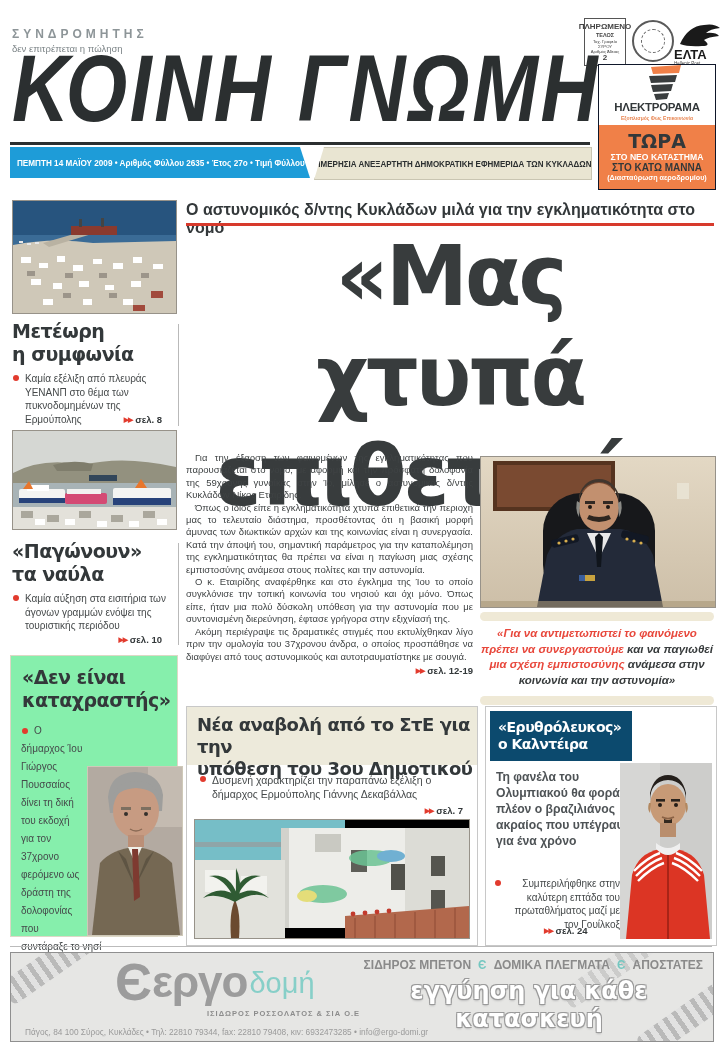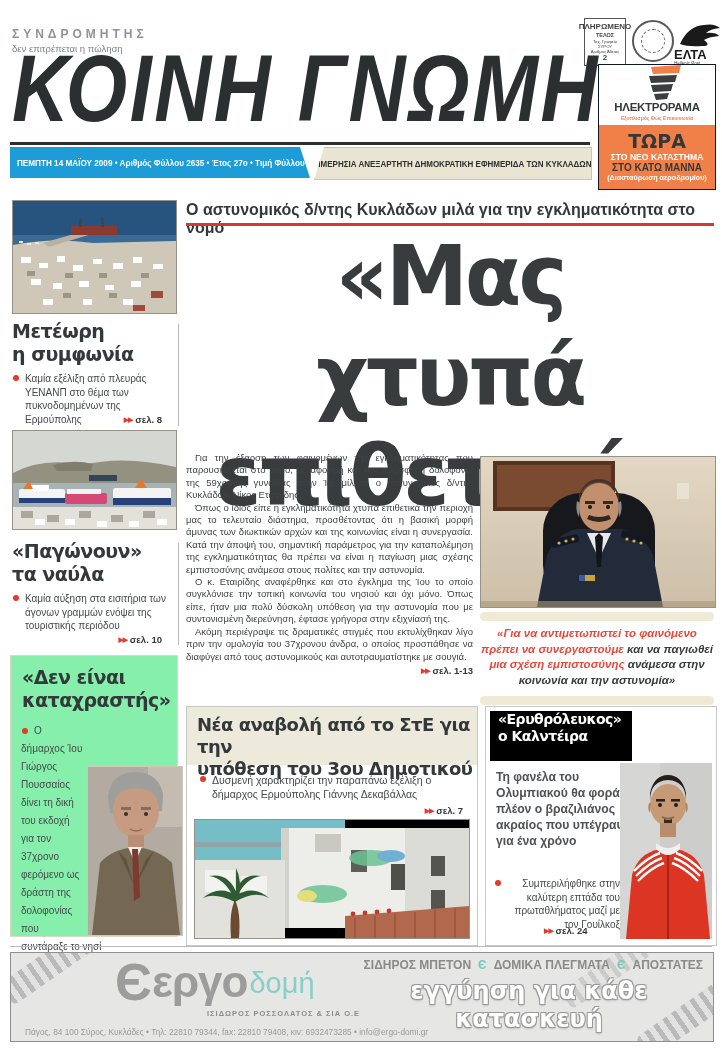--- a/index.html
+++ b/index.html
@@ -335,7 +335,7 @@
     <p>Ακόμη περιέγραψε τις δραματικές στιγμές που εκτυλίχθηκαν λίγο πριν την ομολογία του 37χρονου άνδρα, ο οποίος προσπάθησε να διαφύγει από τους αστυνομικούς και αυτοτραυματίστηκε με σουγιά.</p>
     <div class="pageref lead-ref">
       <span class="arrows">▶▶</span>
-      <span>σελ. 1-13</span>
+      <span>σελ. 12-19</span>
     </div>
   </div>
 

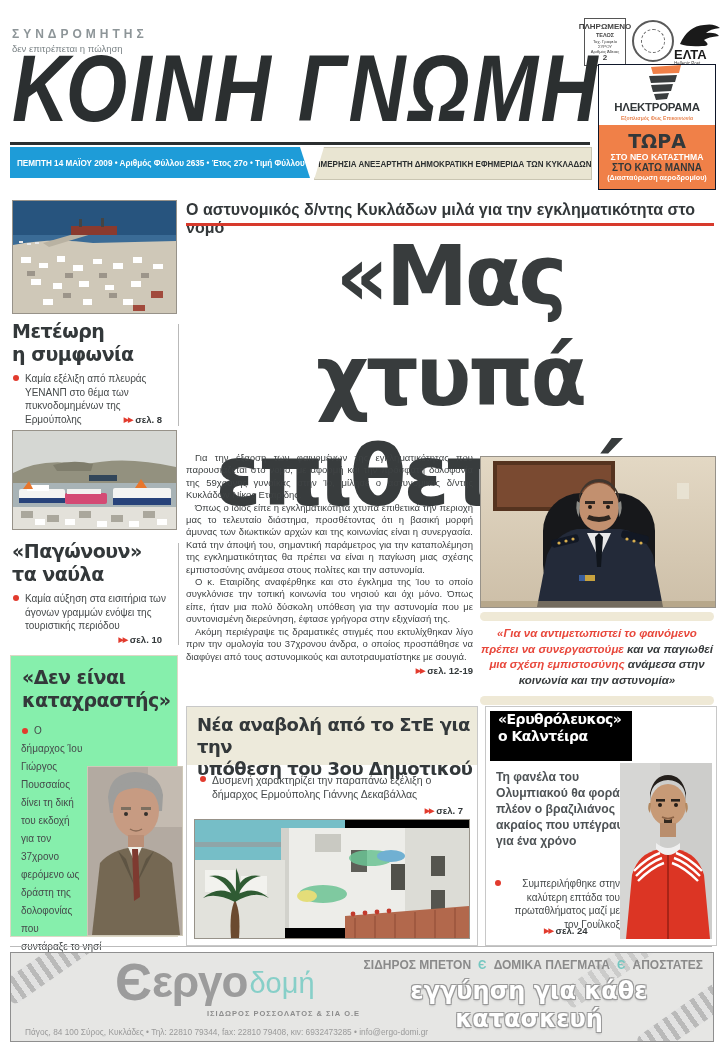--- a/index.html
+++ b/index.html
@@ -95,8 +95,8 @@
 
   
   .sportsbox{left:485px;top:706px;width:230px;height:238px;background:#fff;border:1px solid #c8c8c8;}
-  .sports-head{position:absolute;left:4px;top:4px;width:142px;height:50px;background:#000000;
-               display:flex;align-items:flex-start;}
+  .sports-head{position:absolute;left:4px;top:4px;width:142px;height:50px;background:#0c4a6e;
+               display:flex;align-items:center;}
   .sports-title{font-family:"DejaVu Sans",sans-serif;font-size:14px;font-weight:bold;
                 line-height:17px;color:#fff;padding-left:8px;letter-spacing:-0.5px;}
   .sports-intro{position:absolute;left:10px;top:62px;width:142px;

